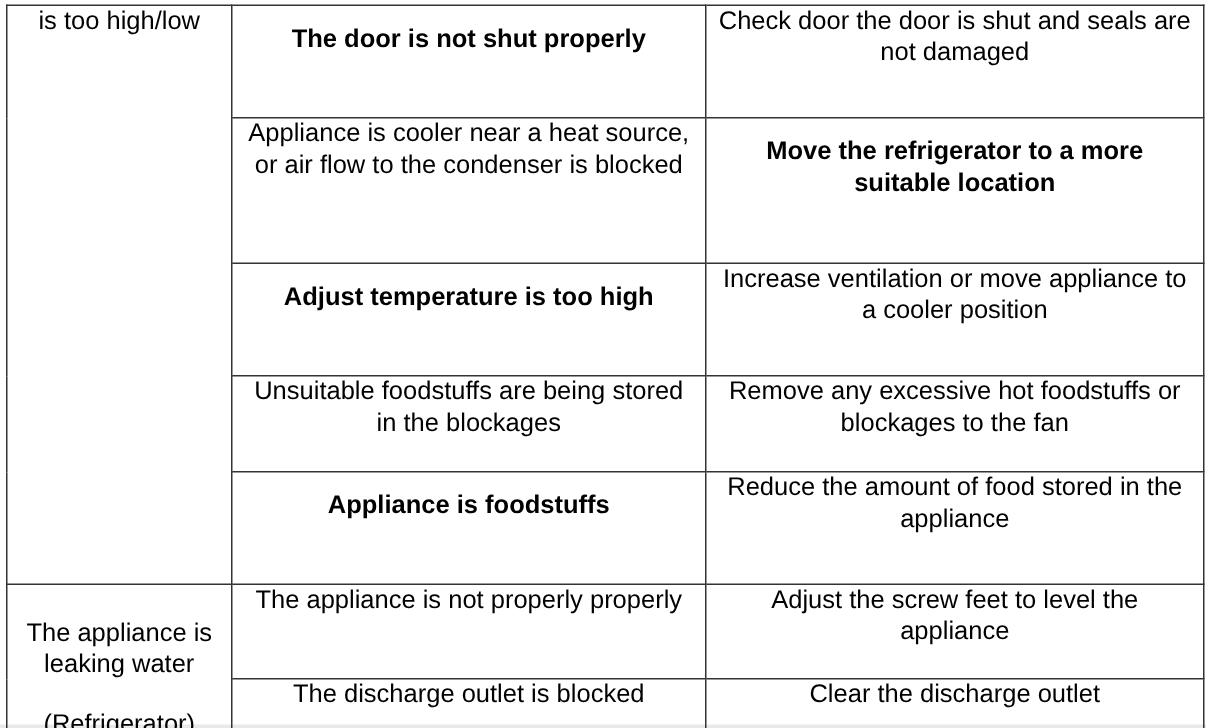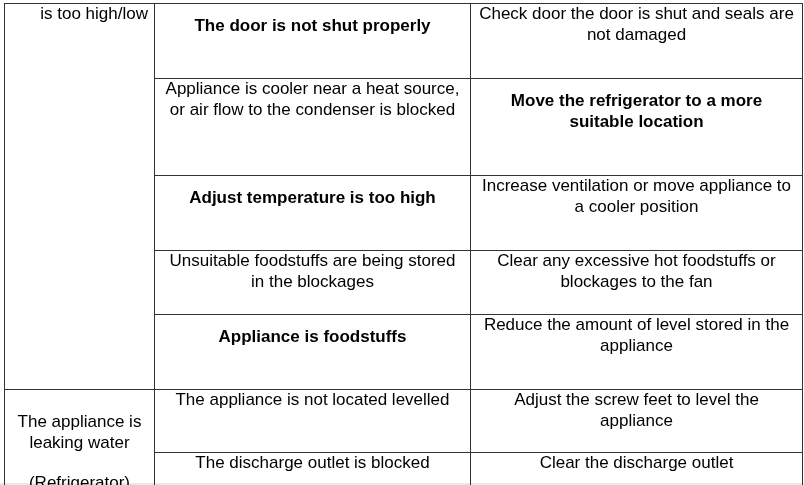--- a/index.html
+++ b/index.html
@@ -33,7 +33,7 @@
     .r7 td { height: 42px; }
     .pt1 { padding-top: 12px; font-weight: bold; }
     .pt0 { padding-top: 0px; }
-    .symptom-cell { padding-top: 0; text-align: right; }
+    .symptom-cell { padding-top: 0; }
     .sym2 { padding-top: 22px; }
     .gap { display:block; height: 20px; }
   </style>

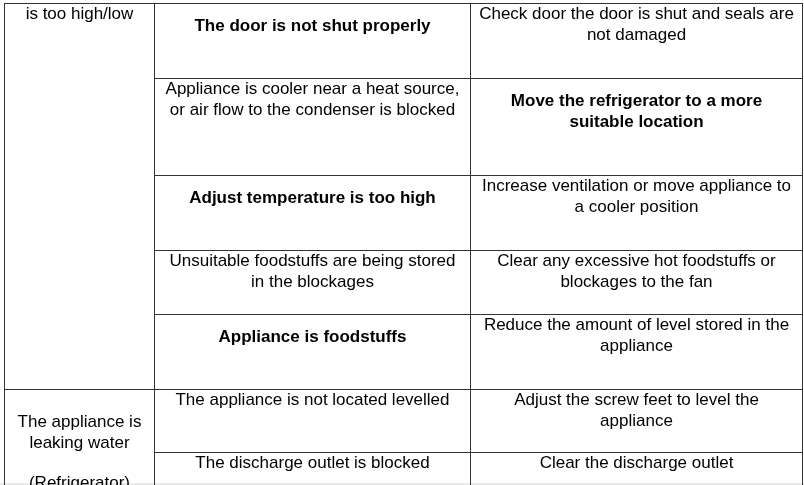--- a/index.html
+++ b/index.html
@@ -65,7 +65,7 @@
       </tr>
       <tr class="r4">
         <td class="pt0">Unsuitable foodstuffs are being stored in the blockages</td>
-        <td class="pt0">Clear any excessive hot foodstuffs or blockages to the fan</td>
+        <td class="pt0">Remove any excessive hot foodstuffs or blockages to the fan</td>
       </tr>
       <tr class="r5">
         <td class="pt1">Appliance is foodstuffs</td>

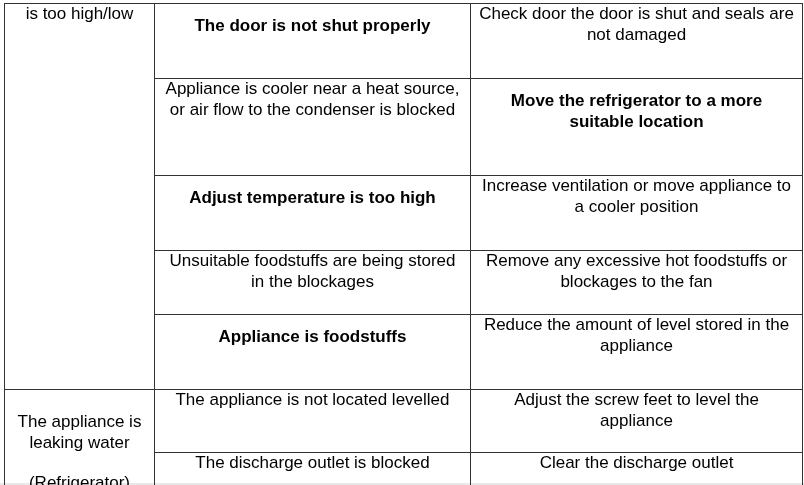--- a/index.html
+++ b/index.html
@@ -69,7 +69,7 @@
       </tr>
       <tr class="r5">
         <td class="pt1">Appliance is foodstuffs</td>
-        <td class="pt0">Reduce the amount of level stored in the appliance</td>
+        <td class="pt0">Reduce the amount of food stored in the appliance</td>
       </tr>
       <tr class="r6">
         <td rowspan="3" class="sym2">

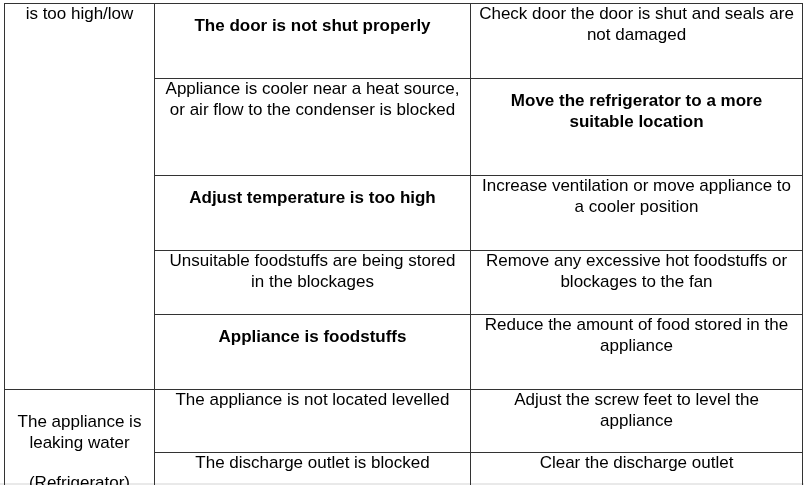--- a/index.html
+++ b/index.html
@@ -77,7 +77,7 @@
           <span class="gap"></span>
           <span>(Refrigerator)</span>
         </td>
-        <td class="pt0">The appliance is not located levelled</td>
+        <td class="pt0">The appliance is not properly properly</td>
         <td class="pt0">Adjust the screw feet to level the appliance</td>
       </tr>
       <tr class="r7">

